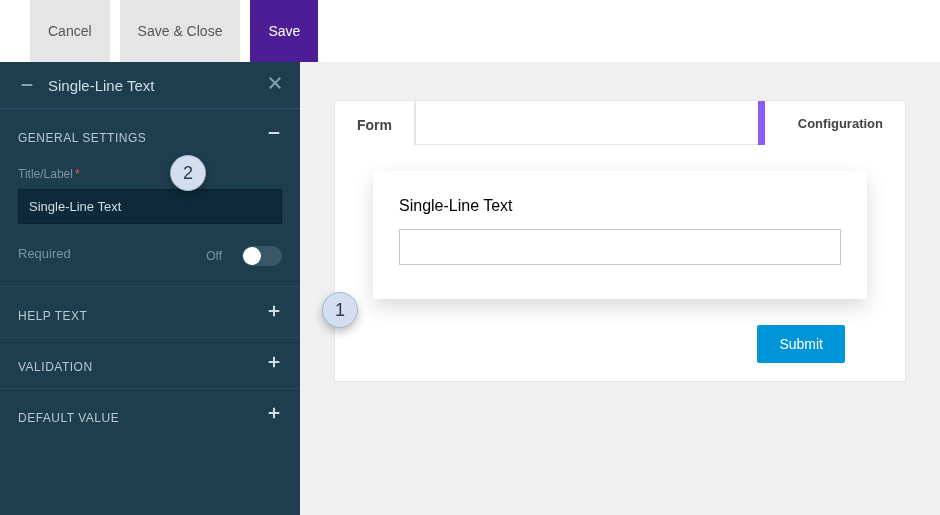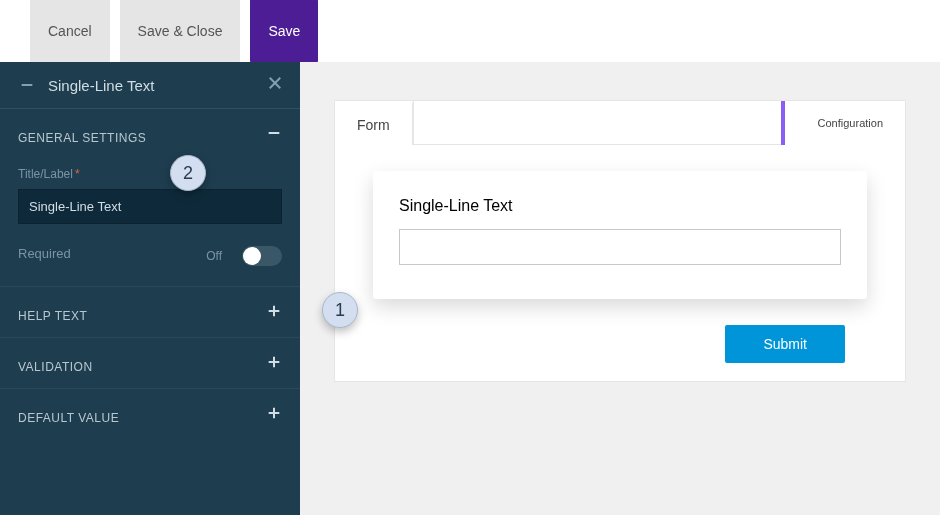--- a/index.html
+++ b/index.html
@@ -40,7 +40,7 @@
     
     .canvas { flex: 1; background: #f0f0f0; padding: 38px 34px; position: relative; }
     .panel { background: #fff; border: 1px solid #e5e5e5; }
-    .tabs { display: flex; height: 44px; }
+    .tabs { display: flex; height: 44px; font-weight: bold; }
     .tab { padding: 0 22px; display: flex; align-items: center; font-size: 14px; color: #444; cursor: pointer; position: relative; }
     .tab.active { border-right: 1px solid #e5e5e5; border-top: 3px solid transparent; }
     .tab-spacer { flex: 1; border-bottom: 1px solid #e5e5e5; border-left: 1px solid #e5e5e5; }

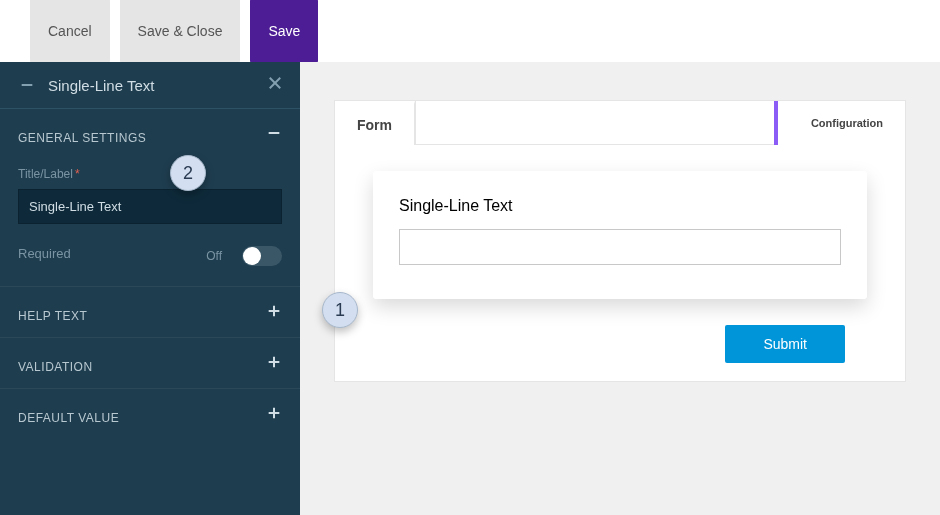--- a/index.html
+++ b/index.html
@@ -44,7 +44,7 @@
     .tab { padding: 0 22px; display: flex; align-items: center; font-size: 14px; color: #444; cursor: pointer; position: relative; }
     .tab.active { border-right: 1px solid #e5e5e5; border-top: 3px solid transparent; }
     .tab-spacer { flex: 1; border-bottom: 1px solid #e5e5e5; border-left: 1px solid #e5e5e5; }
-    .tab.config { margin-left: auto; font-size: 11px; border-left: 4px solid #8b5cf6; padding-left: 33px; }
+    .tab.config { margin-left: auto; font-size: 13px; border-left: 7px solid #8b5cf6; padding-left: 33px; }
 
     .panel-body { padding: 26px 38px 18px 38px; }
     .field-card { background: #fff; border-radius: 3px; box-shadow: 0 8px 20px rgba(0,0,0,0.15); padding: 26px 26px 34px 26px; position: relative; }

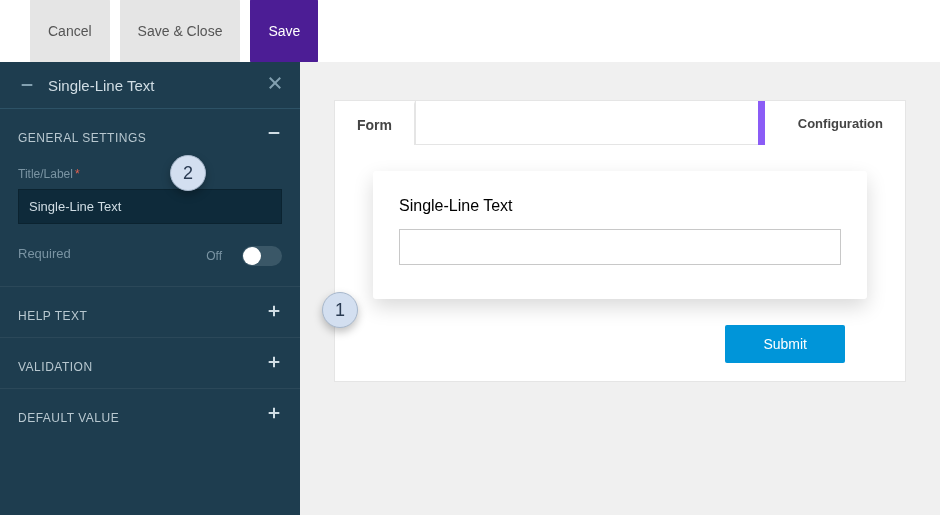--- a/index.html
+++ b/index.html
@@ -52,7 +52,7 @@
     .field-input { width: 100%; height: 36px; border: 1px solid #c8c8c8; background: #fff; padding: 0 10px; font-size: 14px; }
 
     .submit-row { display: flex; justify-content: flex-end; margin-top: 26px; padding-right: 22px; }
-    .btn-submit { background: #0095d9; color: #fff; border: none; padding: 11px 38px; font-size: 14px; cursor: pointer; border-radius: 2px; }
+    .btn-submit { background: #0095d9; color: #fff; border: none; padding: 11px 22px; font-size: 14px; cursor: pointer; border-radius: 2px; }
 
     
     .badge { width: 36px; height: 36px; background: #d3dff0; border: 1px solid #a8b8cc; border-radius: 50%; display: flex; align-items: center; justify-content: center; font-size: 18px; color: #2a3b52; font-weight: 400; position: absolute; box-shadow: 0 4px 8px rgba(0,0,0,0.25); }

